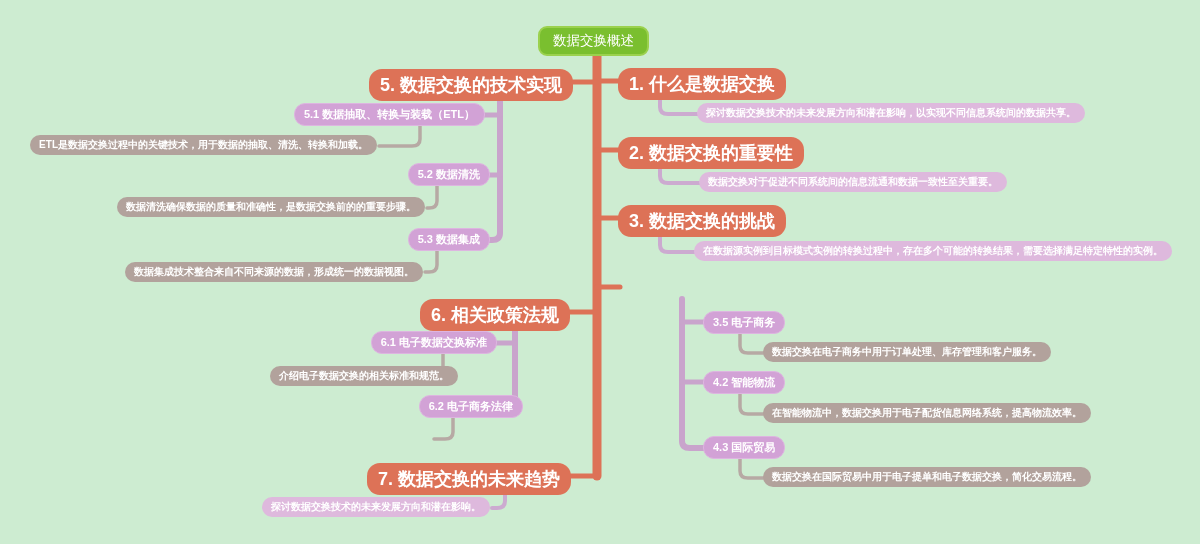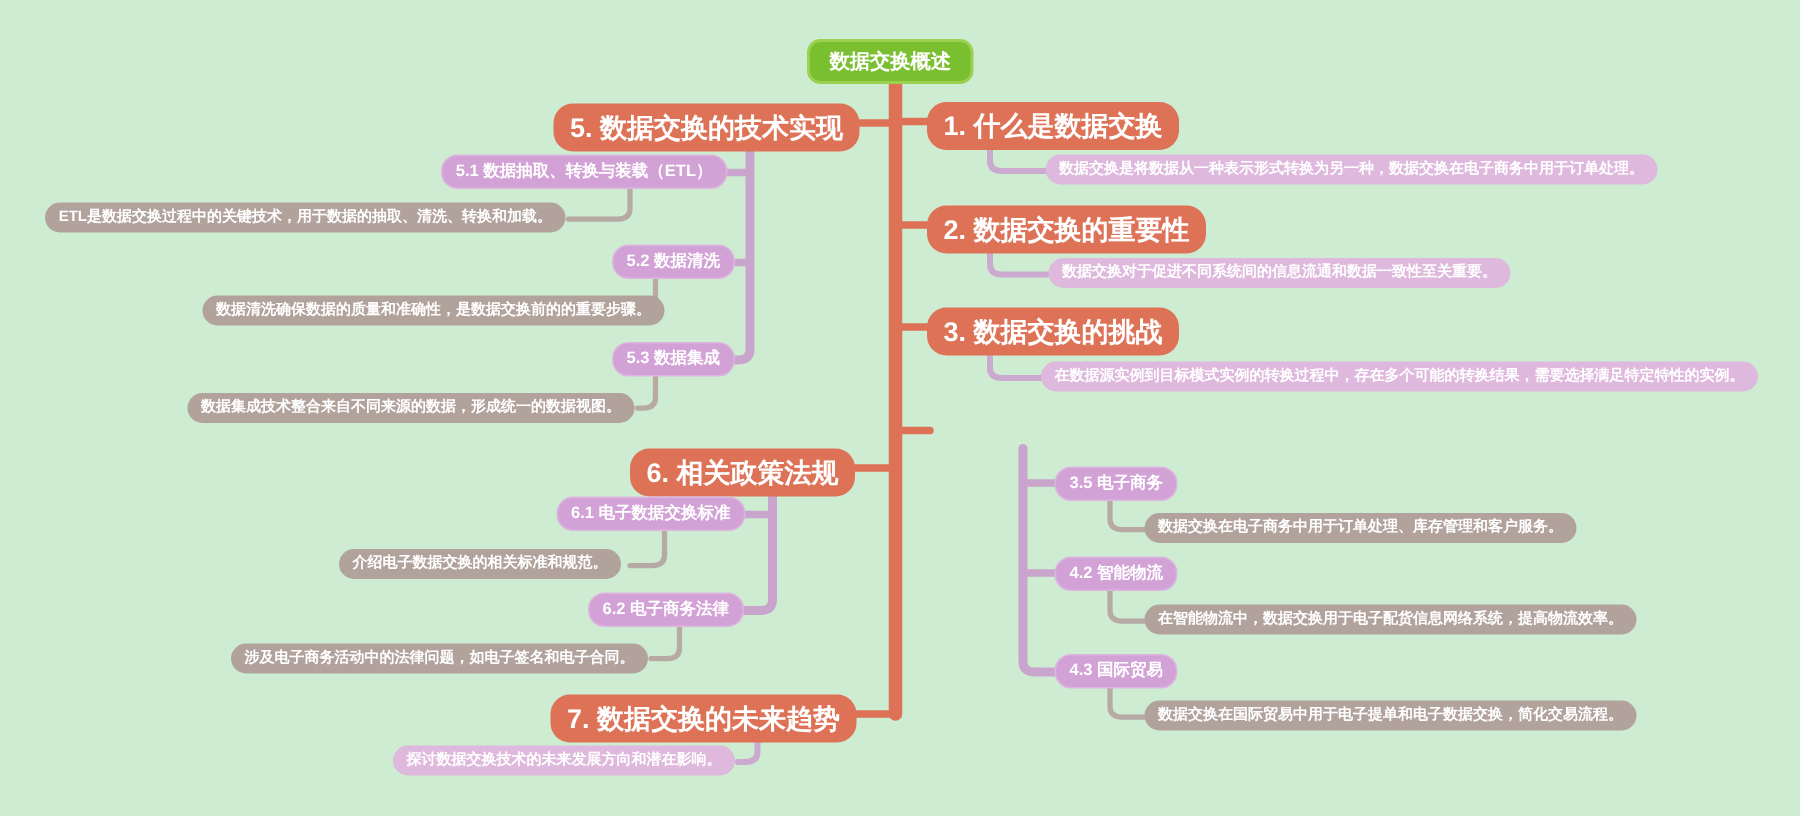--- a/index.html
+++ b/index.html
@@ -26,7 +26,7 @@
   .root {
     background: var(--root-fill, #7abf2f);
     border:2px solid var(--root-border, #9bd14e);
-    border-radius:9px; font-size:13.5px; font-weight:bold; padding:4px 13px;
+    border-radius:9px; font-size:13.5px; font-weight:normal; padding:4px 13px;
   }
   .branch {
     background: var(--branch-fill, #dd7257);

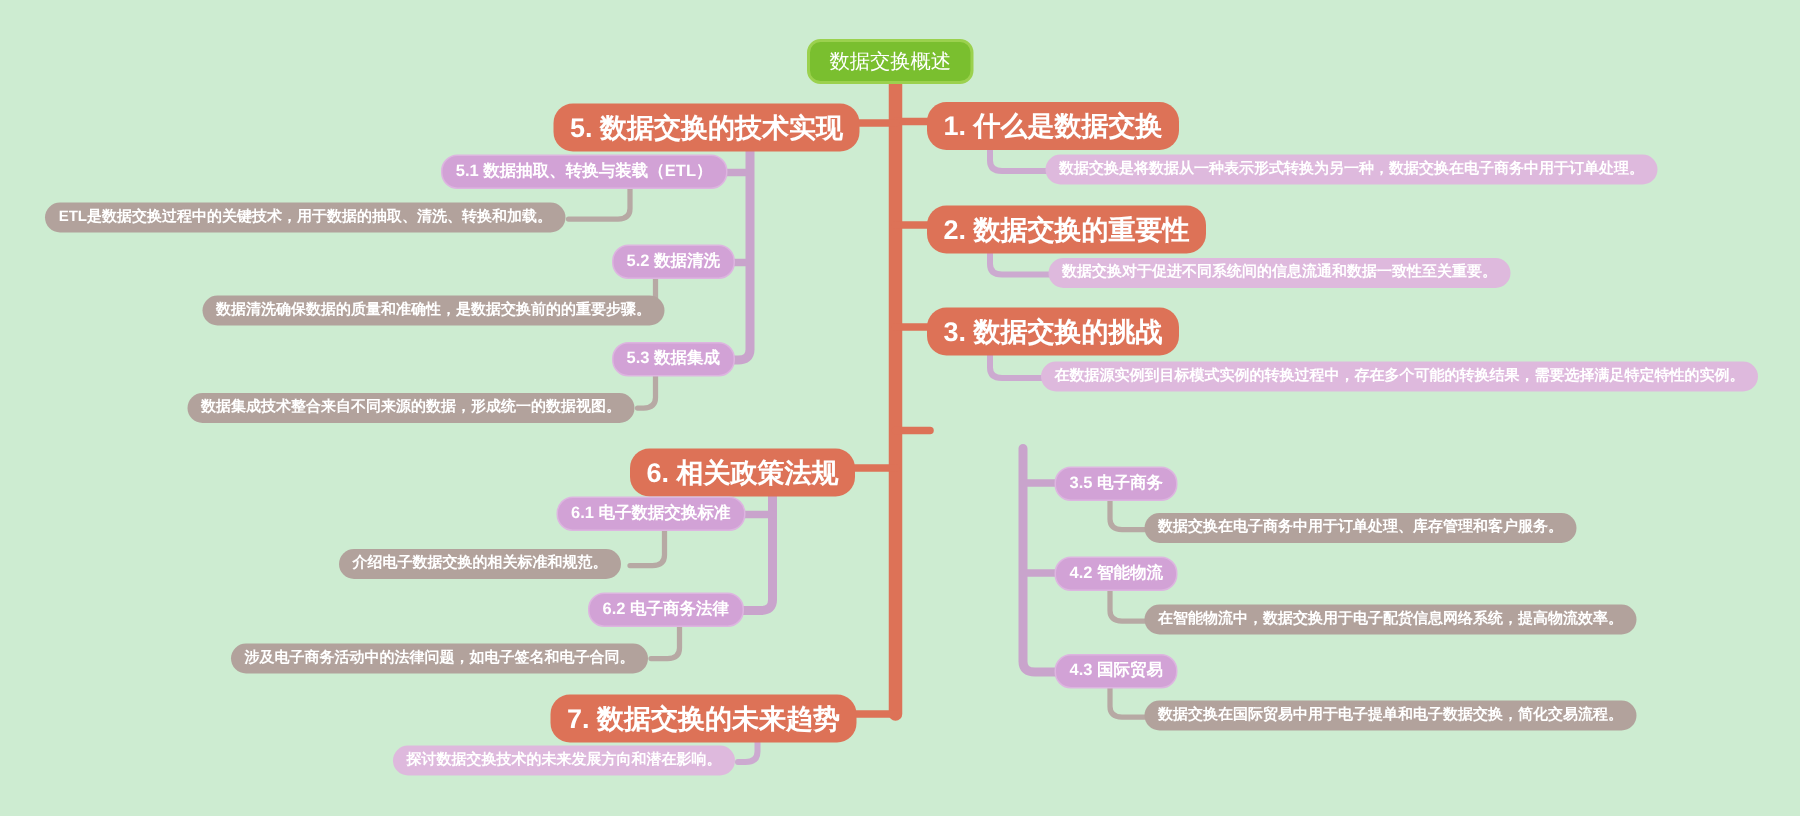--- a/index.html
+++ b/index.html
@@ -122,7 +122,7 @@
   <div class="node root" id="root">数据交换概述</div>
 
   <div class="node branch" id="t1">1. 什么是数据交换</div>
-  <div class="node note2" id="n1">数据交换是将数据从一种表示形式转换为另一种，数据交换在电子商务中用于订单处理。</div>
+  <div class="node note2" id="n1">探讨数据交换技术的未来发展方向和潜在影响，以实现不同信息系统间的数据共享。</div>
 
   <div class="node branch" id="t2">2. 数据交换的重要性</div>
   <div class="node note2" id="n2">数据交换对于促进不同系统间的信息流通和数据一致性至关重要。</div>

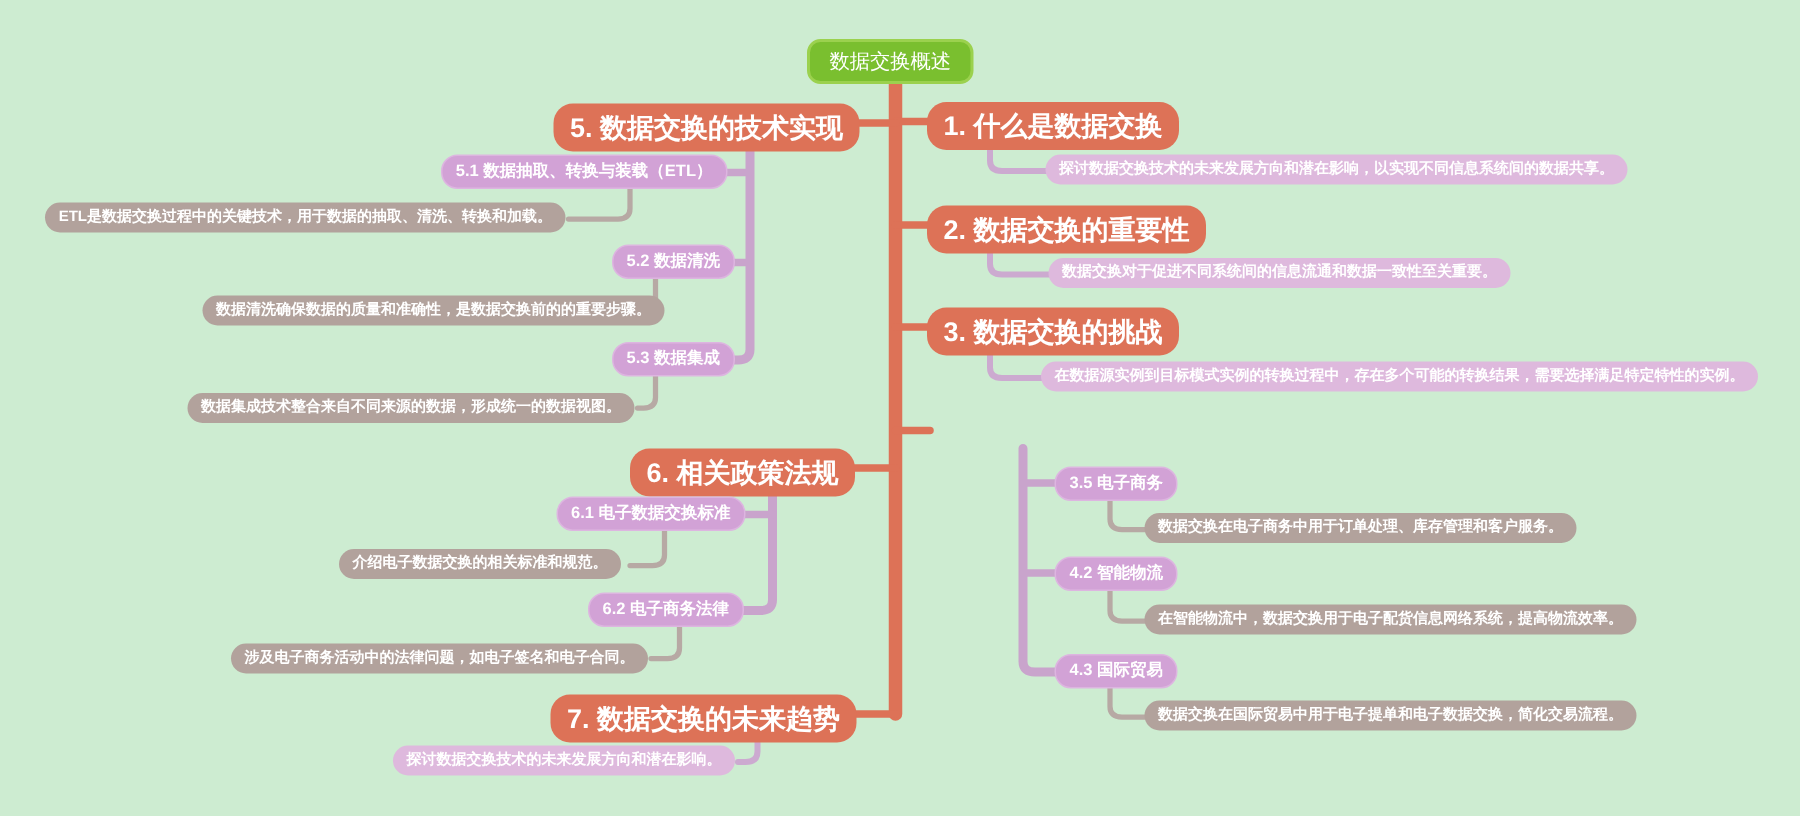--- a/index.html
+++ b/index.html
@@ -65,7 +65,7 @@
   #t51{ right:715px; top:103px; }
   #n51{ right:823px; top:135px; }
   #t52{ right:710px; top:163px; }
-  #n52{ right:757px; top:197px; }
+  #n52{ right:775px; top:197px; }
   #t53{ right:710px; top:228px; }
   #n53{ right:777px; top:262px; }
   #t6 { right:630px; top:299px; }

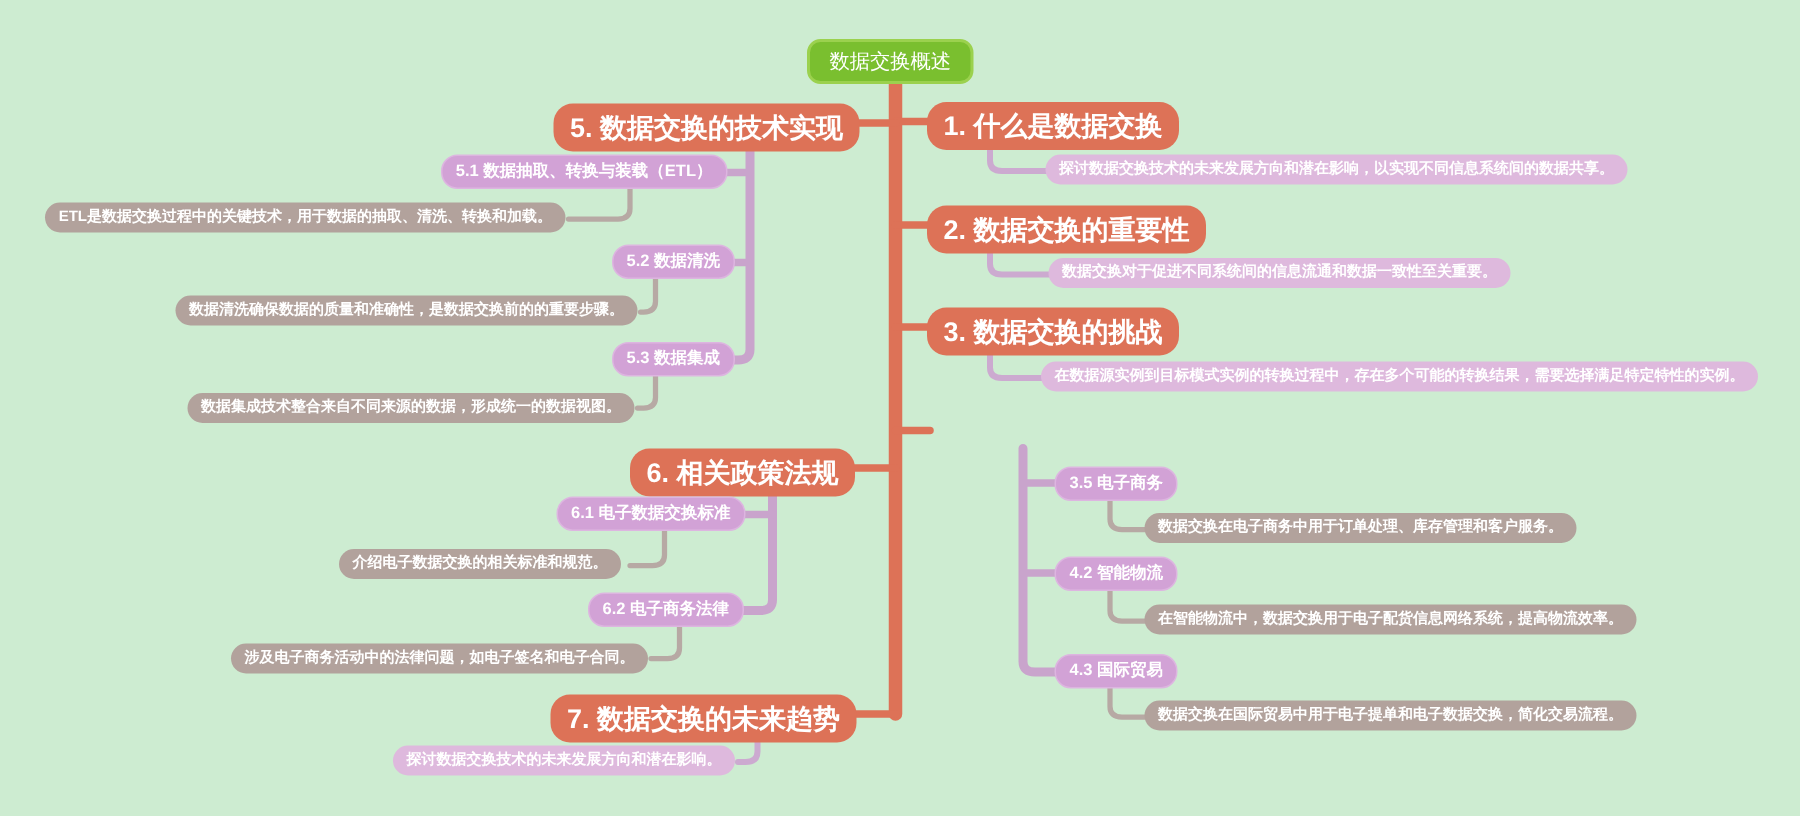--- a/index.html
+++ b/index.html
@@ -70,7 +70,7 @@
   #n53{ right:777px; top:262px; }
   #t6 { right:630px; top:299px; }
   #t61{ right:703px; top:331px; }
-  #n61{ right:786px; top:366px; }
+  #n61{ right:742px; top:366px; }
   #t62{ right:704px; top:395px;text-align:right; }
   #n62{ right:768px; top:429px; }
   #t7 { right:629px; top:463px; }

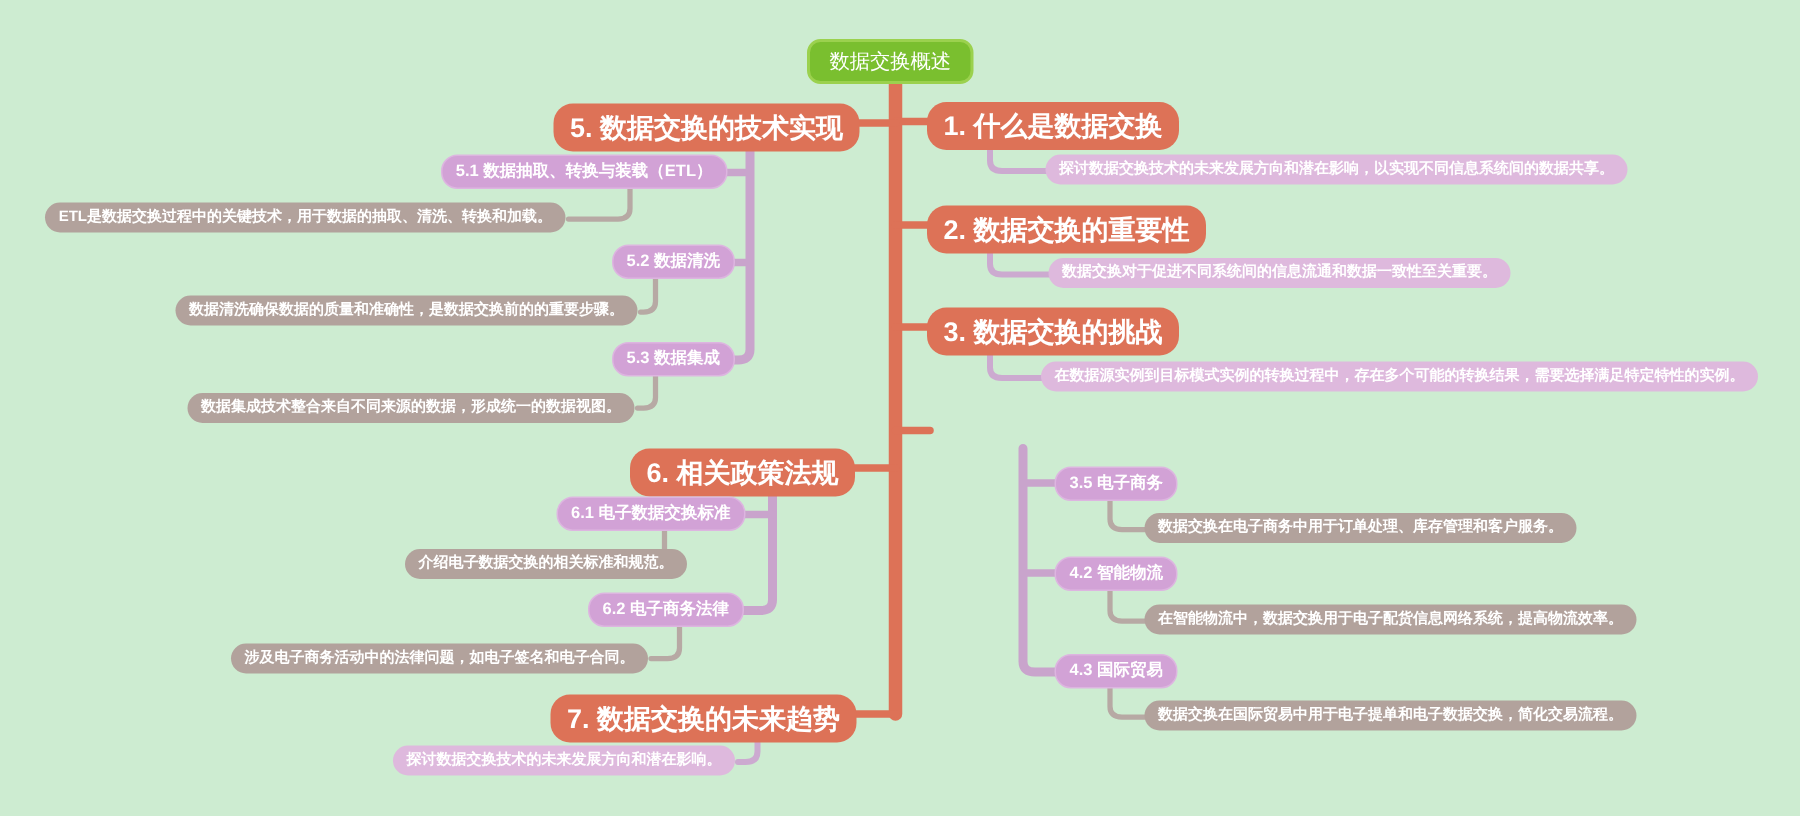--- a/index.html
+++ b/index.html
@@ -71,7 +71,7 @@
   #t6 { right:630px; top:299px; }
   #t61{ right:703px; top:331px; }
   #n61{ right:742px; top:366px; }
-  #t62{ right:704px; top:395px;text-align:right; }
+  #t62{ right:677px; top:395px;text-align:right; }
   #n62{ right:768px; top:429px; }
   #t7 { right:629px; top:463px; }
   #n7 { right:710px; top:497px; }

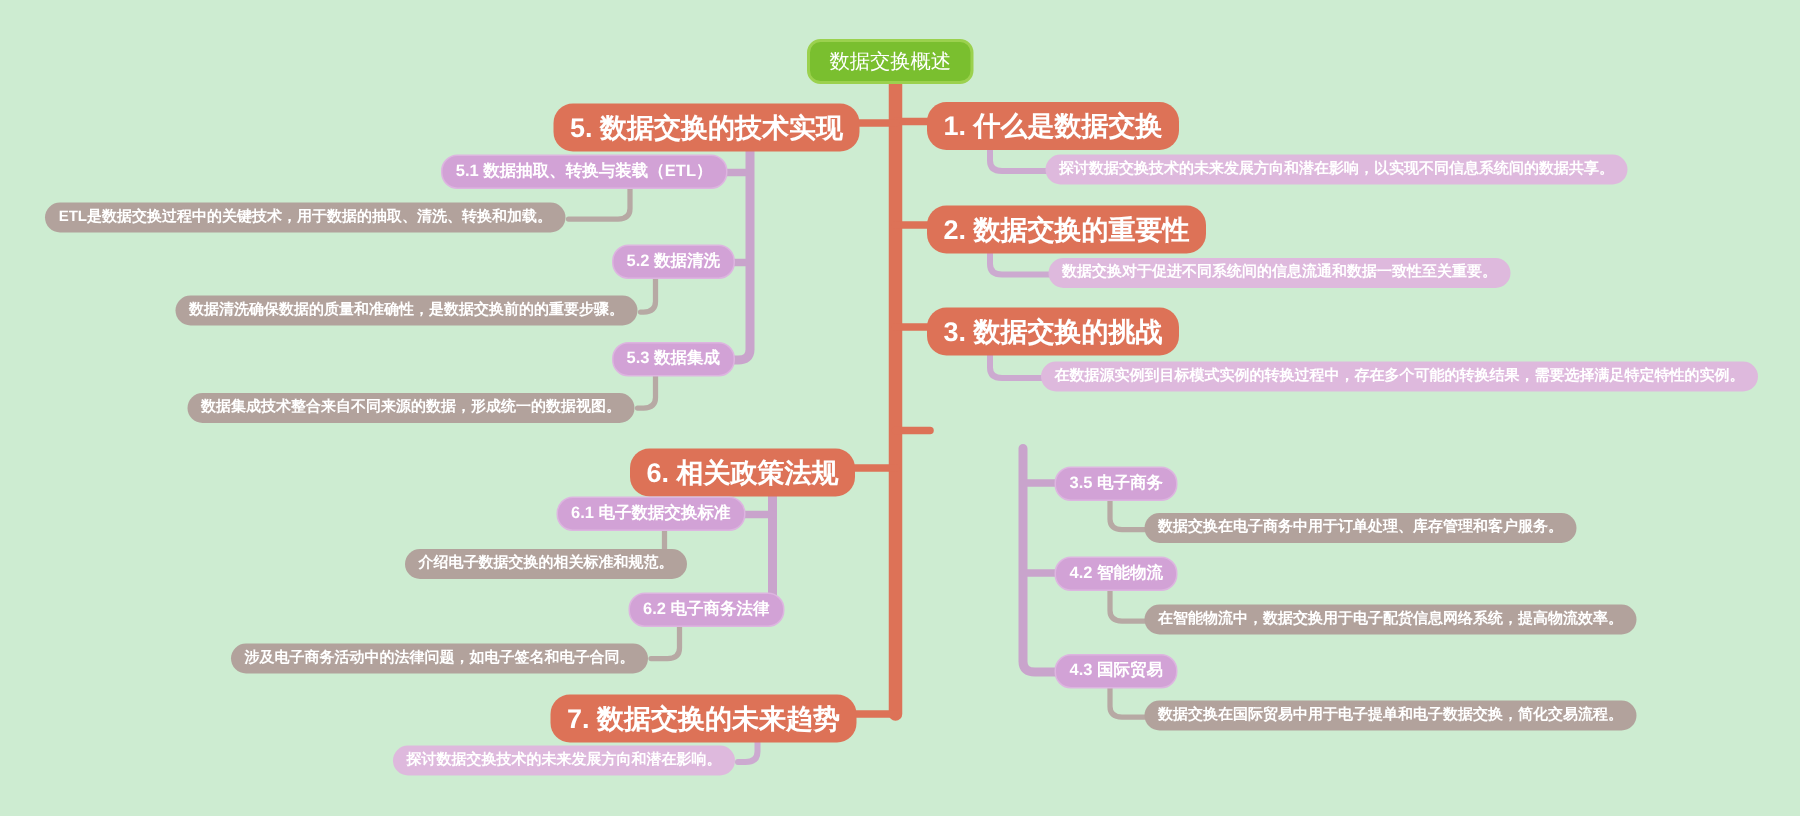--- a/index.html
+++ b/index.html
@@ -149,7 +149,6 @@
   <div class="node sub" id="t61">6.1 电子数据交换标准</div>
   <div class="node note3" id="n61">介绍电子数据交换的相关标准和规范。</div>
   <div class="node sub" id="t62">6.2 电子商务法律</div>
-  <div class="node note3" id="n62">涉及电子商务活动中的法律问题，如电子签名和电子合同。</div>
 
   <div class="node branch" id="t7">7. 数据交换的未来趋势</div>
   <div class="node note2" id="n7">探讨数据交换技术的未来发展方向和潜在影响。</div>

